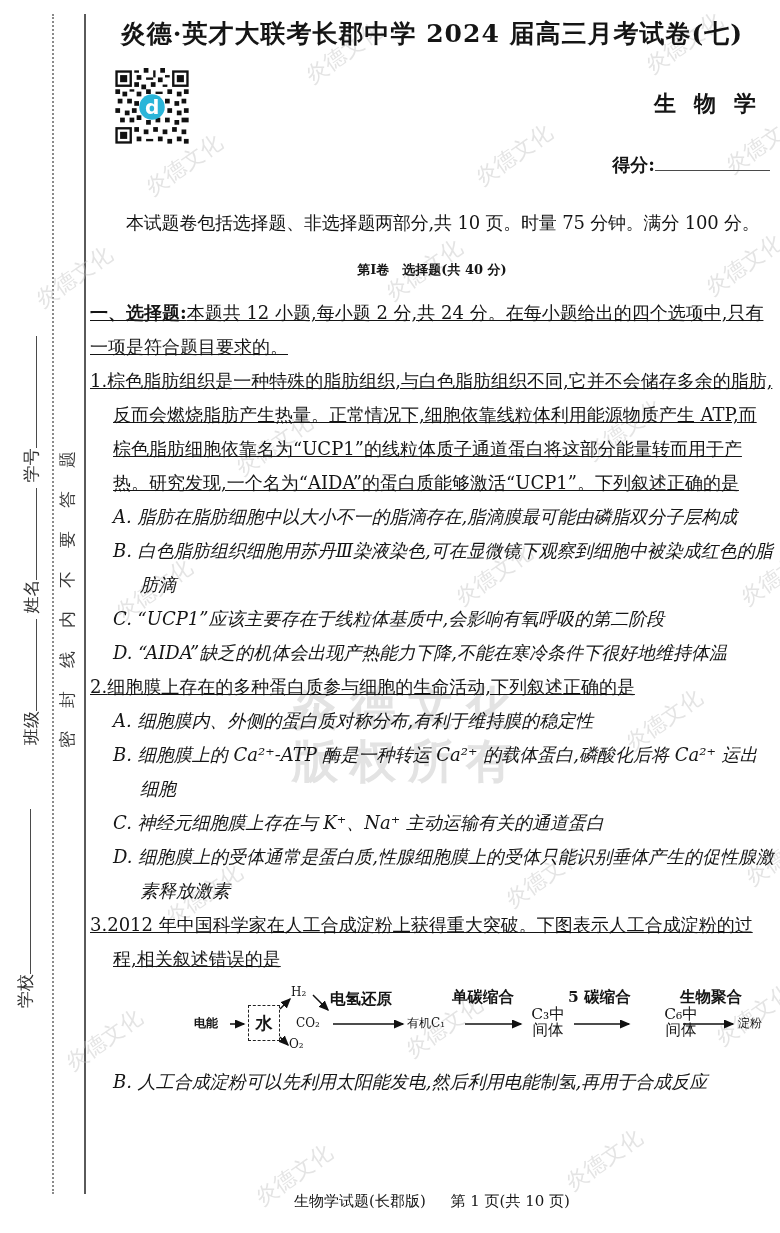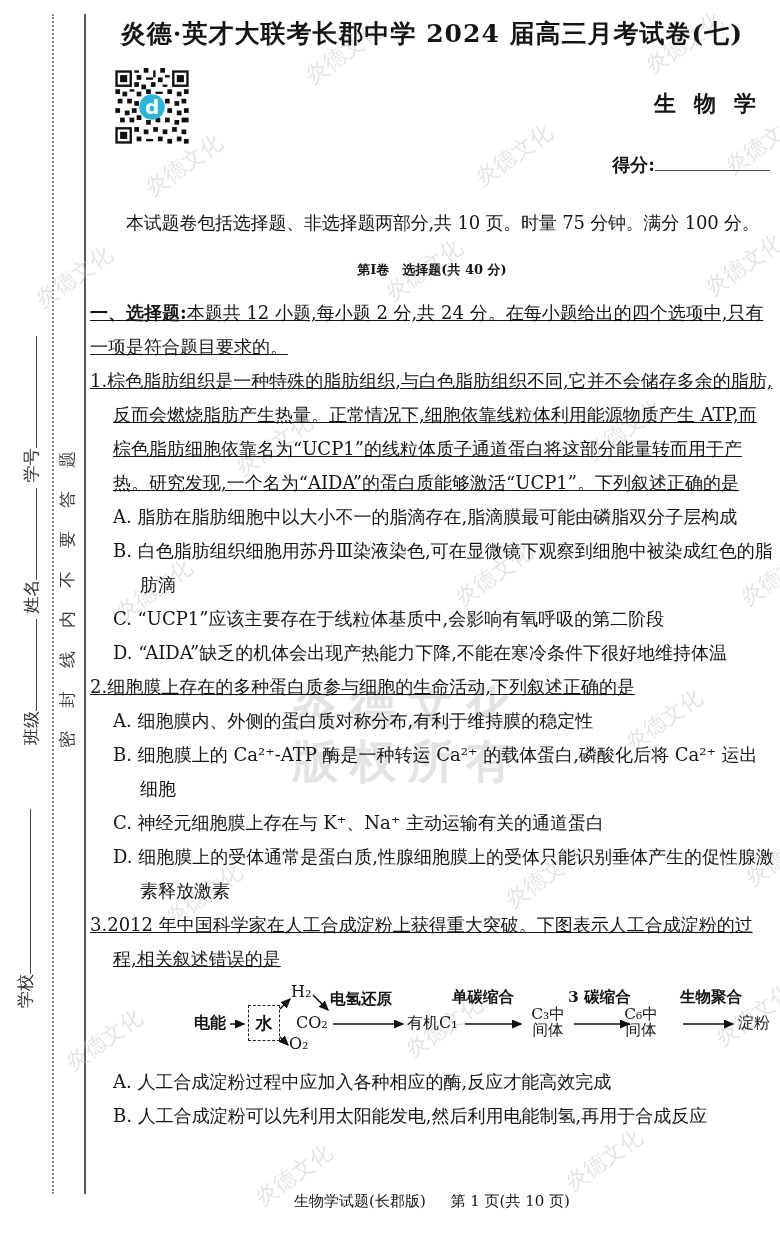--- a/index.html
+++ b/index.html
@@ -23,7 +23,7 @@
   .section{margin-top:9px;text-decoration:underline;}
   .section .lead{font-weight:bold;}
   .q{padding-left:23px;text-indent:-23px;text-decoration:underline;}
-  .opt{margin-left:23px;padding-left:27px;text-indent:-27px;}
+  .opt{margin-left:23px;padding-left:27px;text-indent:-27px;font-style:italic;}
   
   .qr{position:absolute;left:113px;top:66px;width:78px;height:82px;z-index:3;}
   

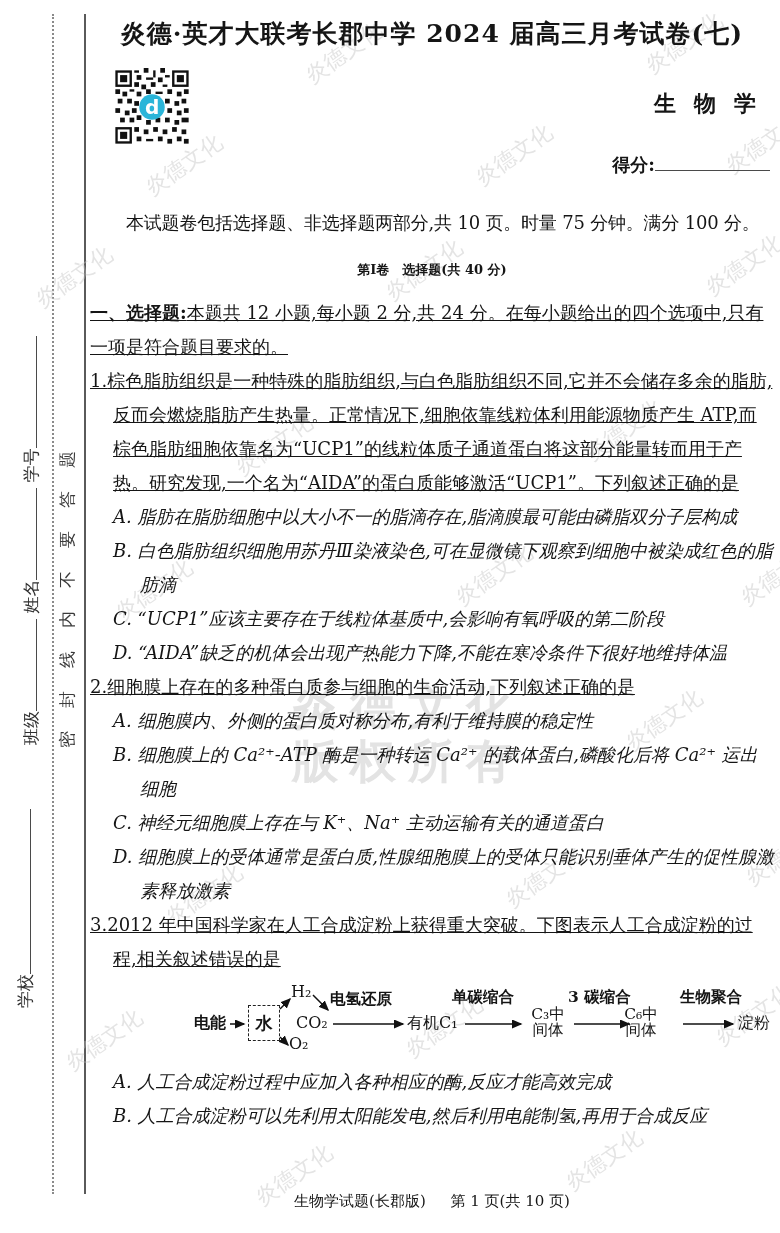--- a/index.html
+++ b/index.html
@@ -28,7 +28,7 @@
   .qr{position:absolute;left:113px;top:66px;width:78px;height:82px;z-index:3;}
   
   .diagram{position:relative;height:84px;margin:3px 0 2px 0;}
-  .dg{position:absolute;font-size:16px;line-height:18px;white-space:nowrap;}
+  .dg{position:absolute;font-size:12px;line-height:18px;white-space:nowrap;}
   .dlabel{position:absolute;font-weight:bold;font-size:15.5px;text-align:left;white-space:nowrap;line-height:17px;}
   .dbox{position:absolute;border:1.6px dashed #222;width:30px;height:34px;left:158px;top:26px;
         text-align:center;line-height:34px;font-weight:bold;font-size:17px;}

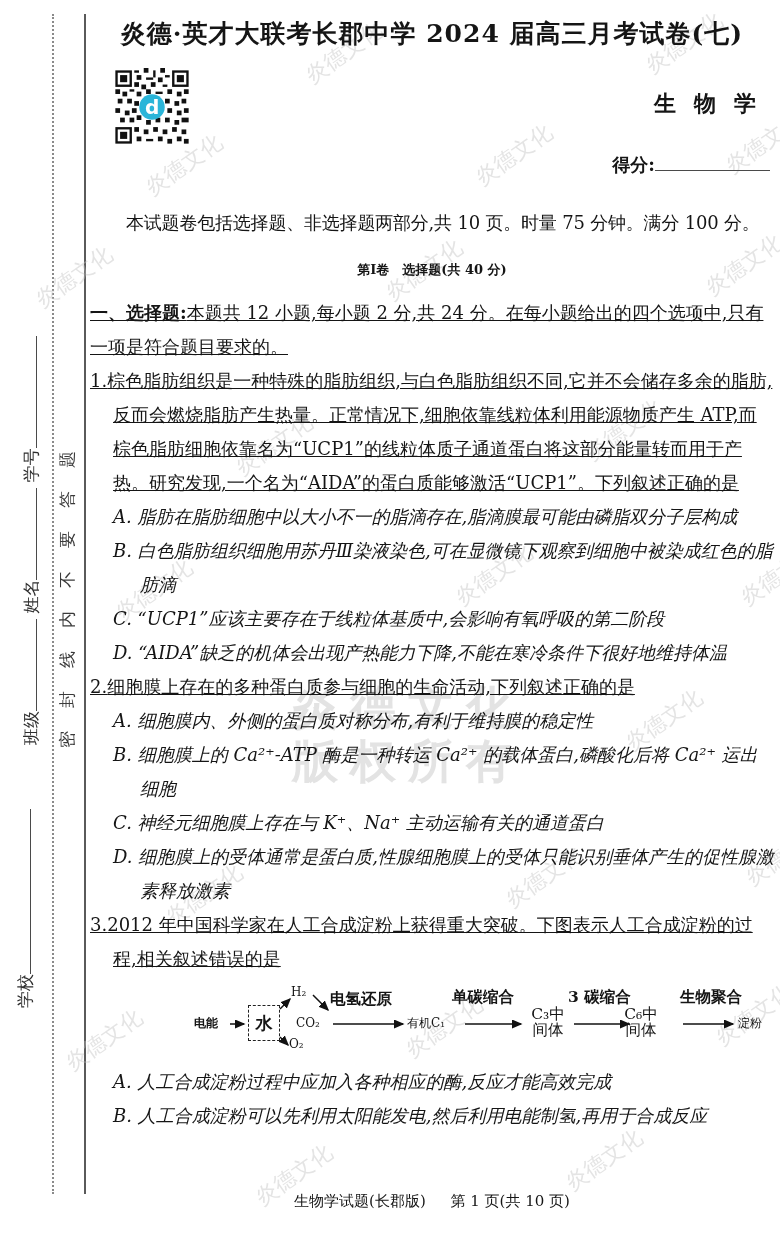--- a/index.html
+++ b/index.html
@@ -249,7 +249,7 @@
         <div>C₃中</div>
         <div>间体</div>
       </div>
-      <div class="dlabel" style="left:478px;top:9px;width:66px">3 碳缩合</div>
+      <div class="dlabel" style="left:478px;top:9px;width:66px">5 碳缩合</div>
       <div class="stack" style="left:528px;top:27px;width:46px">
         <div>C₆中</div>
         <div>间体</div>

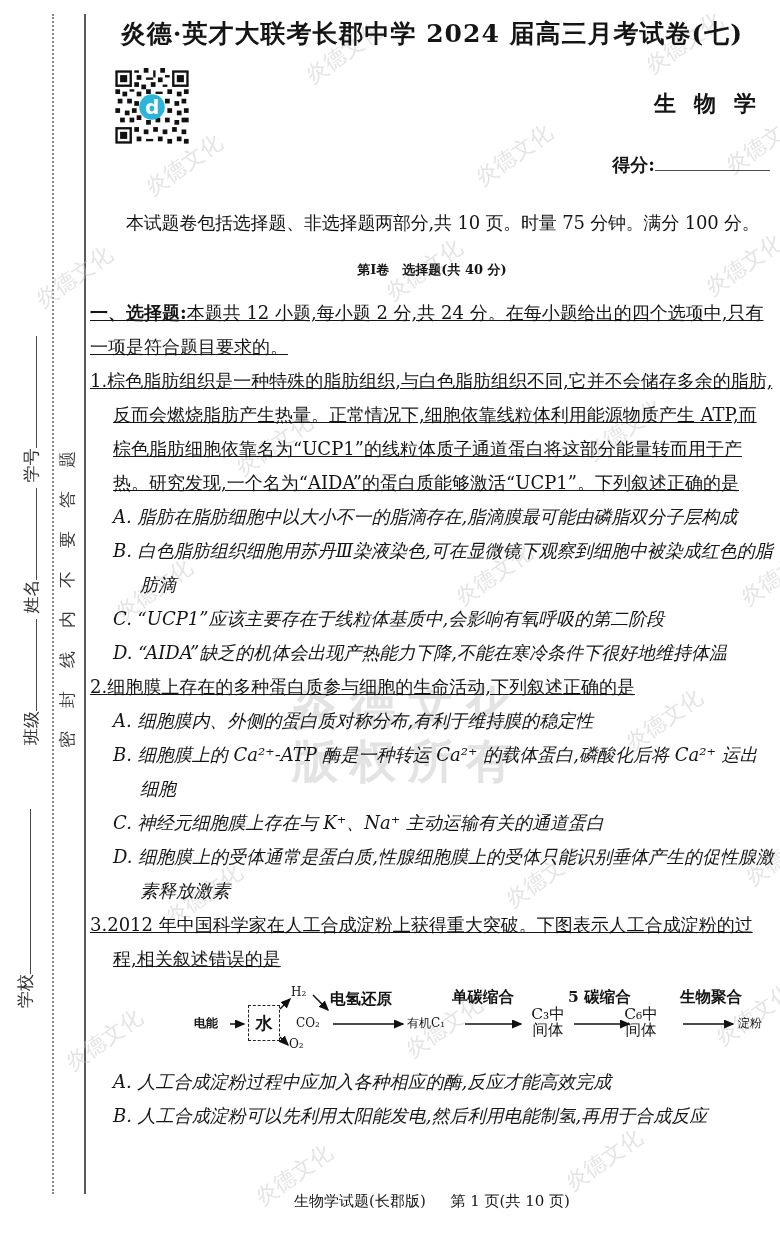--- a/index.html
+++ b/index.html
@@ -250,7 +250,7 @@
         <div>间体</div>
       </div>
       <div class="dlabel" style="left:478px;top:9px;width:66px">5 碳缩合</div>
-      <div class="stack" style="left:528px;top:27px;width:46px">
+      <div class="stack" style="left:568px;top:27px;width:46px">
         <div>C₆中</div>
         <div>间体</div>
       </div>

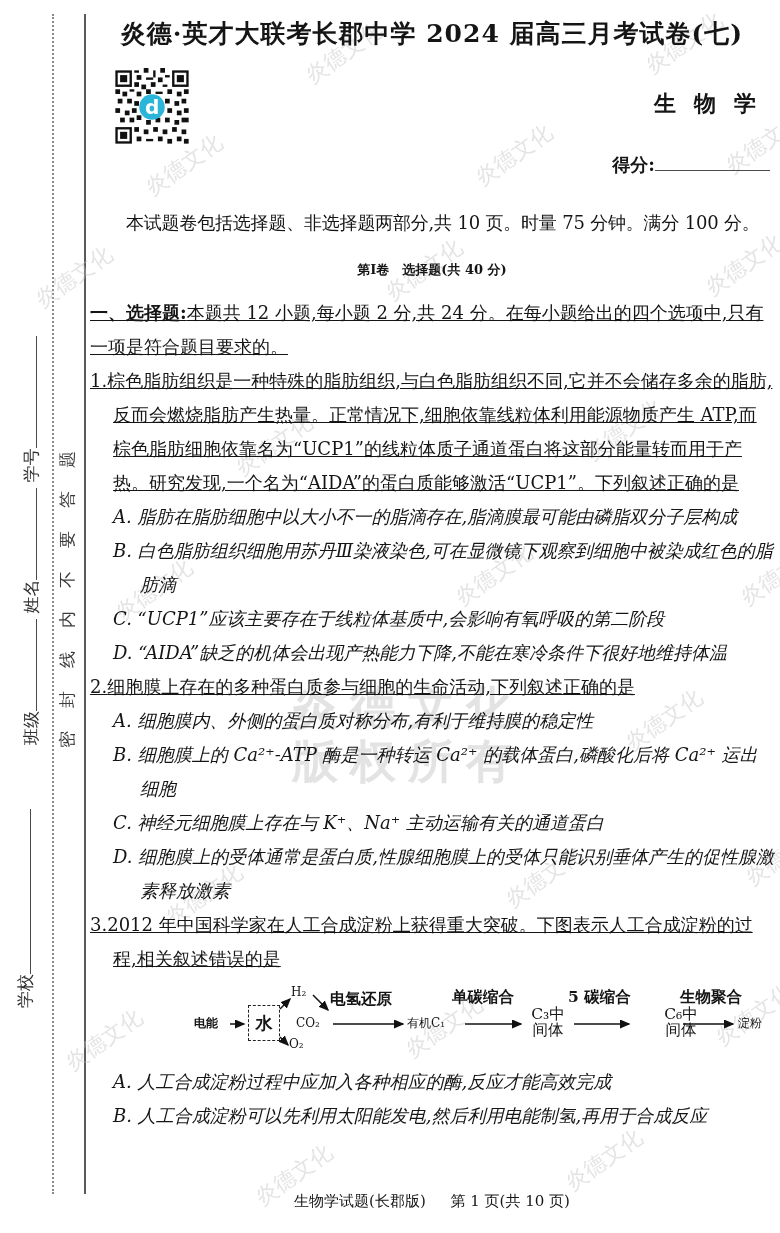--- a/index.html
+++ b/index.html
@@ -259,9 +259,6 @@
     </div>
 
     <div class="opt">
-      <span>A.</span> <span>人工合成淀粉过程中应加入各种相应的酶,反应才能高效完成</span>
-    </div>
-    <div class="opt">
       <span>B.</span> <span>人工合成淀粉可以先利用太阳能发电,然后利用电能制氢,再用于合成反应</span>
     </div>
 

